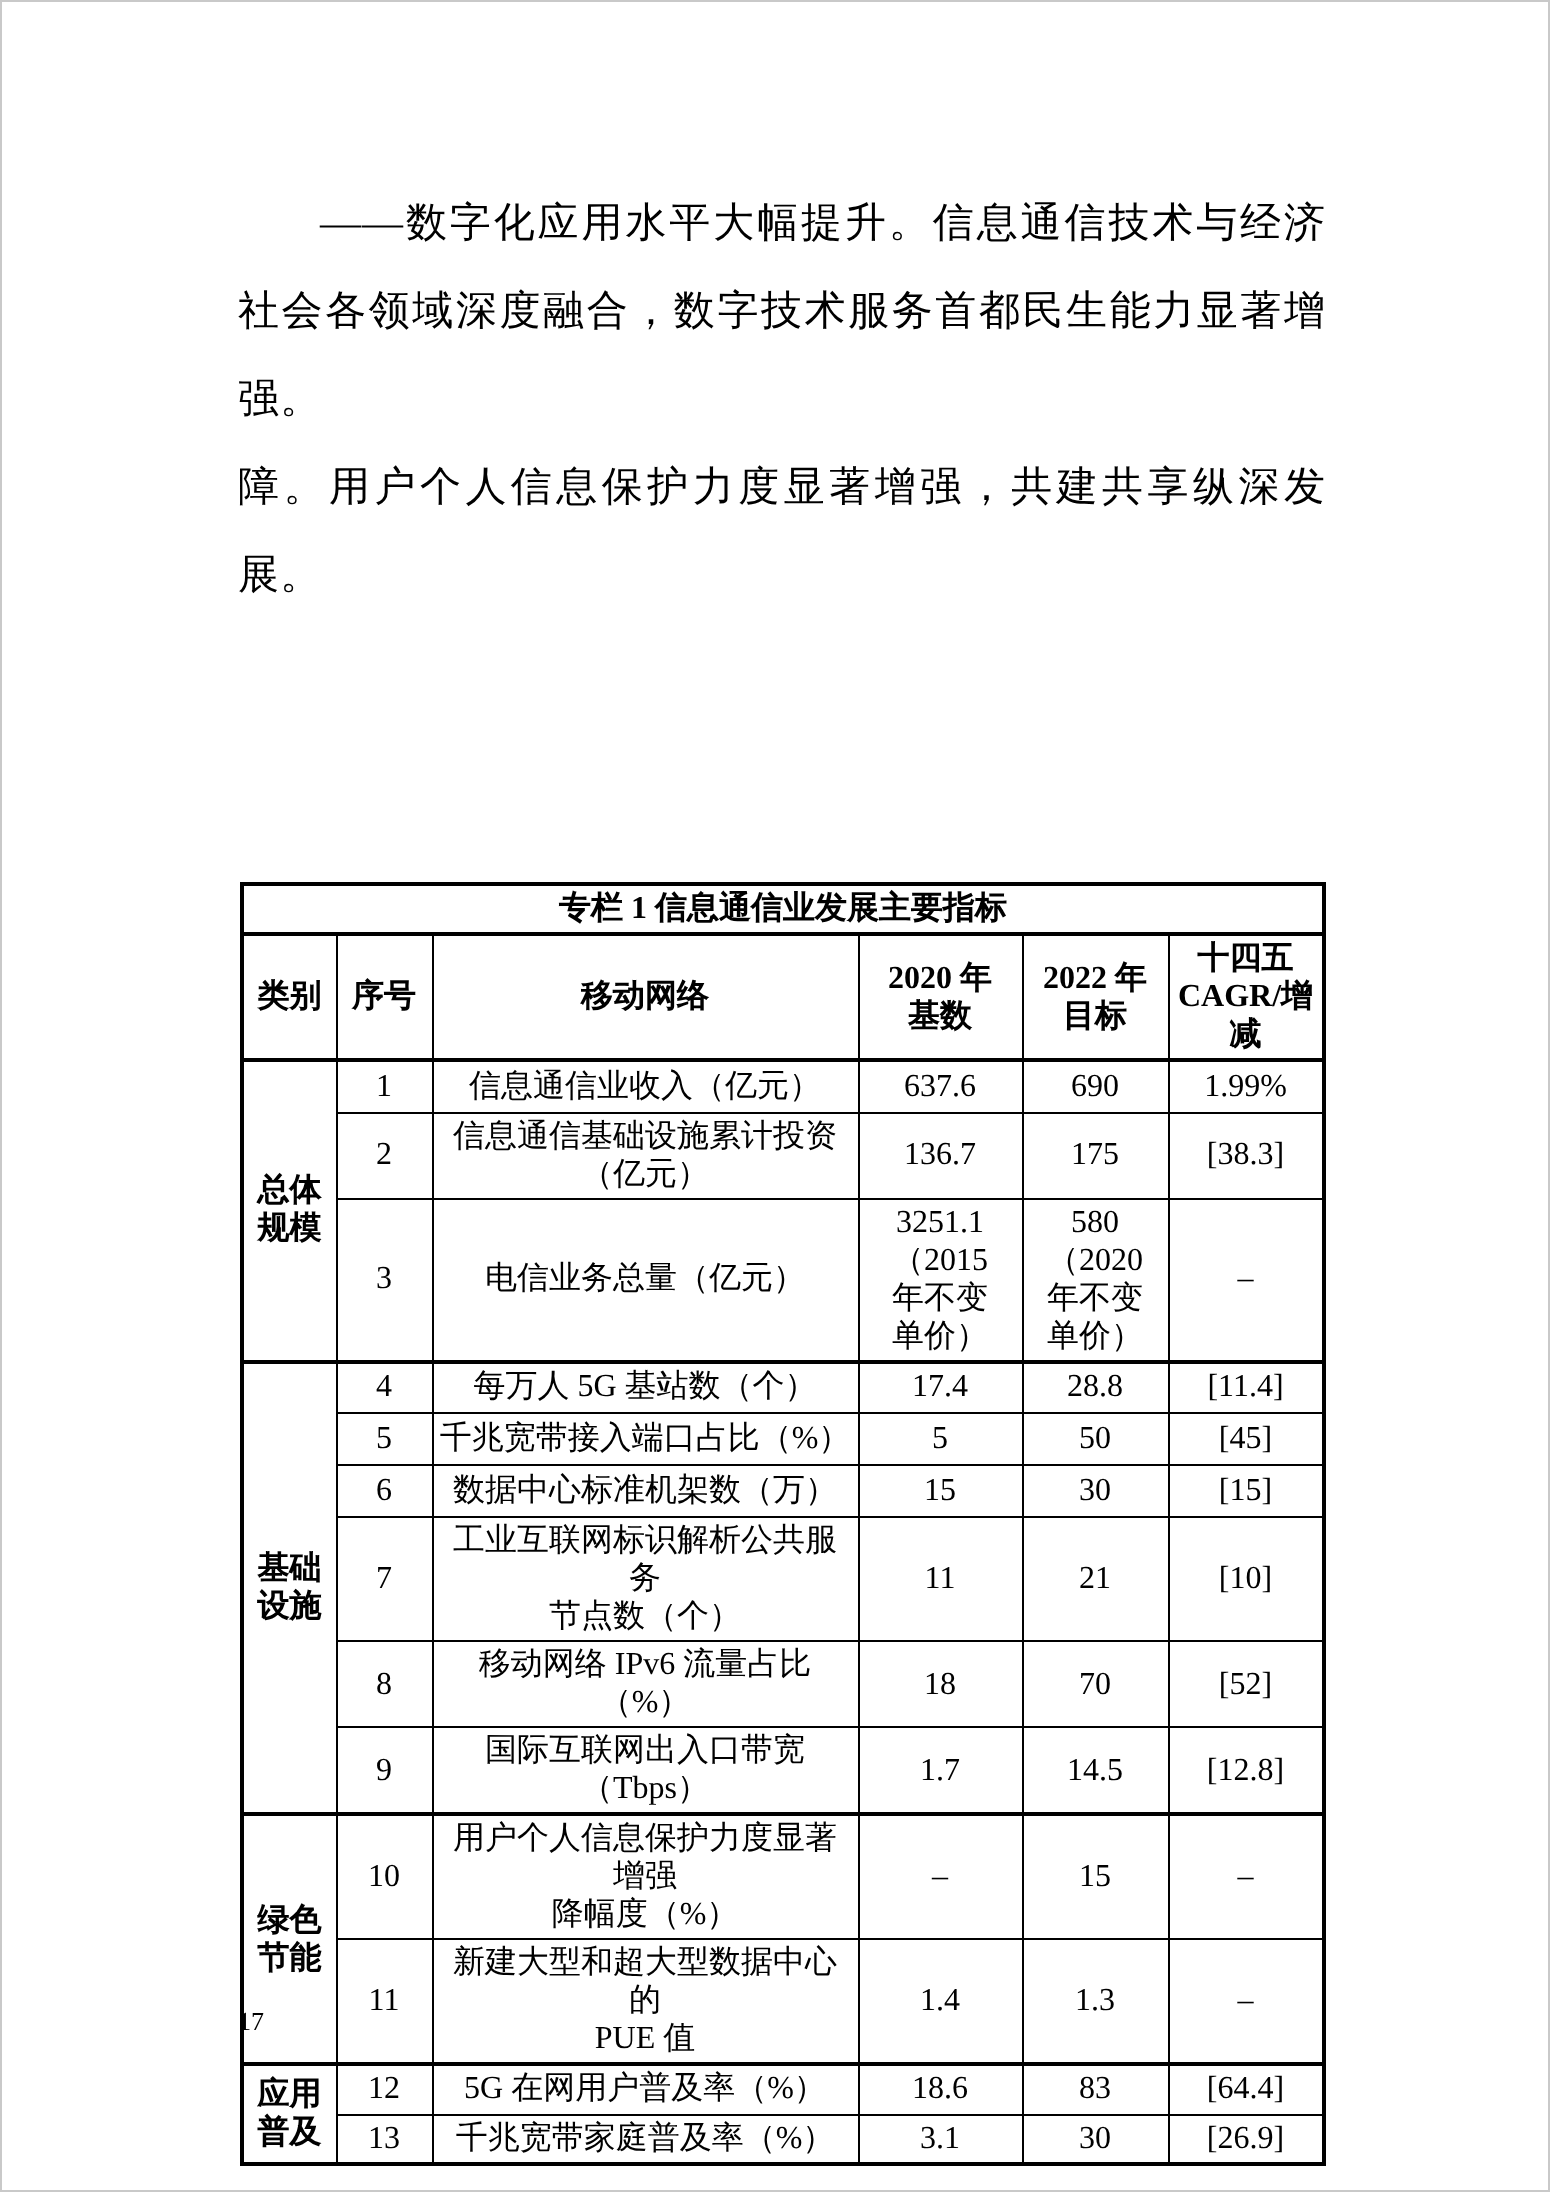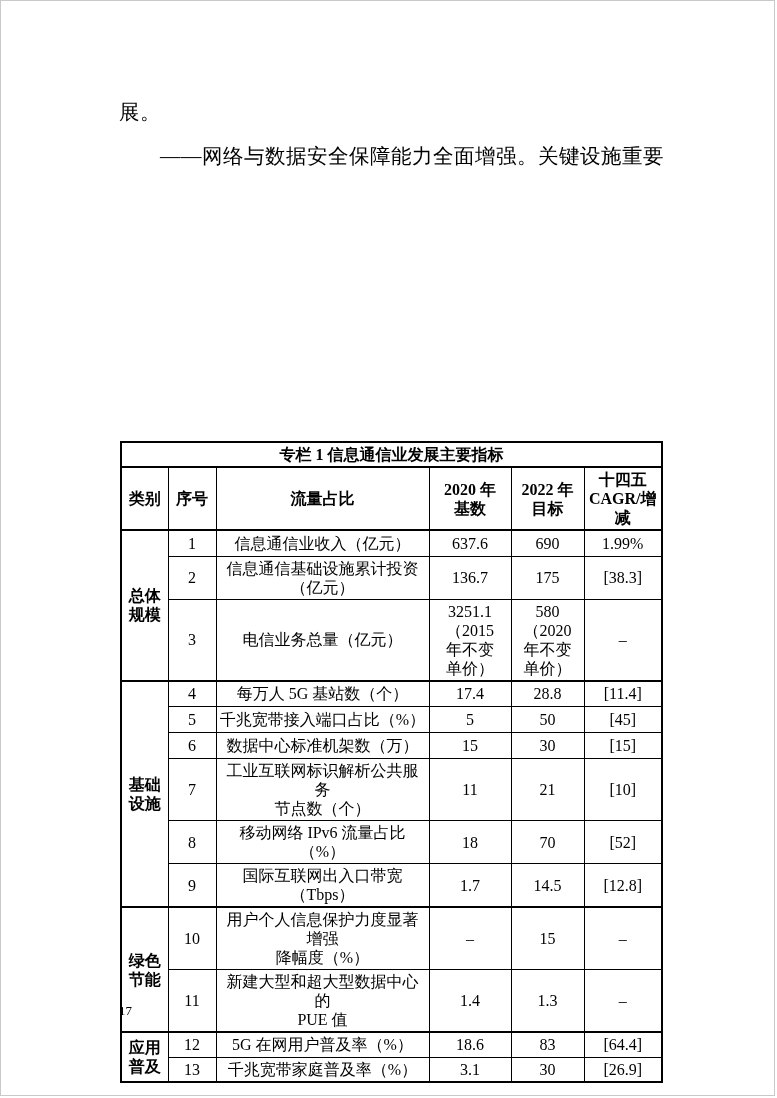--- a/index.html
+++ b/index.html
@@ -64,6 +64,11 @@
   <div class="content">
 
     <div class="paras">
+        <div>
+          <div class="pline first">——数字化应用水平大幅提升。信息通信技术与经济</div>
+          <div class="pline">社会各领域深度融合，数字技术服务首都民生能力显著增</div>
+          <div class="pline last">强。</div>
+        </div>
         <div>
           <div class="pline last">展。</div>
         </div>

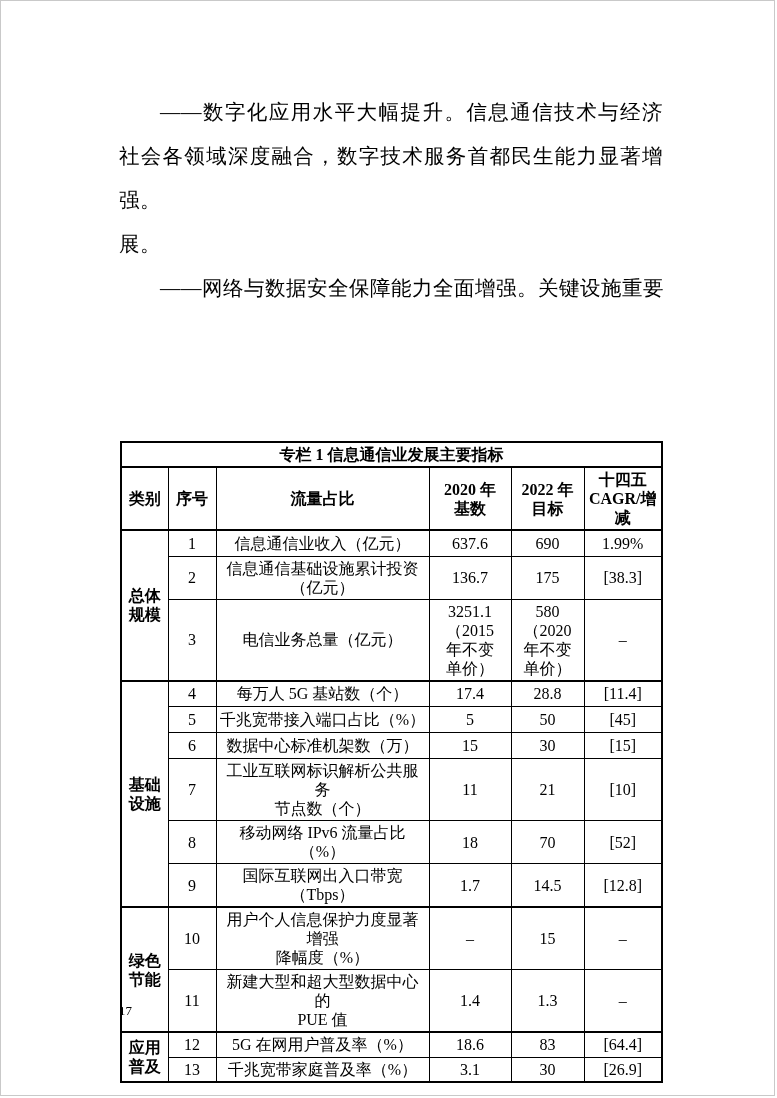--- a/index.html
+++ b/index.html
@@ -70,6 +70,7 @@
           <div class="pline last">强。</div>
         </div>
         <div>
+          <div class="pline">障。用户个人信息保护力度显著增强，共建共享纵深发</div>
           <div class="pline last">展。</div>
         </div>
         <div>

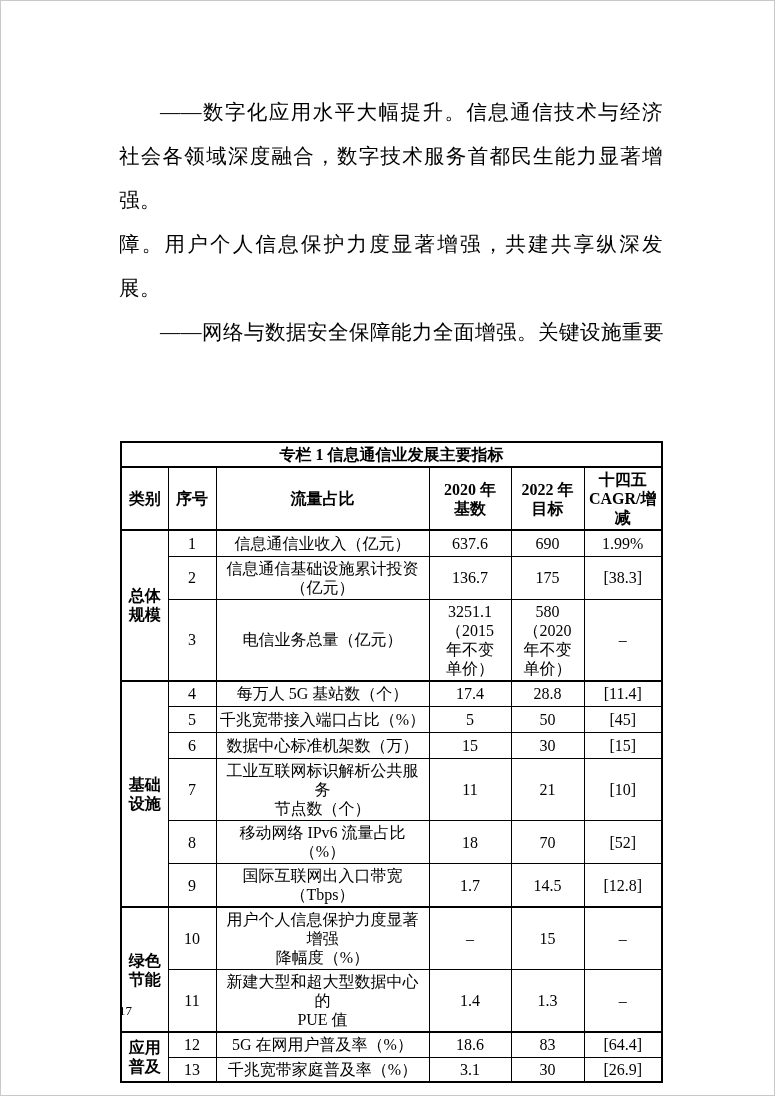--- a/index.html
+++ b/index.html
@@ -74,7 +74,6 @@
           <div class="pline last">展。</div>
         </div>
         <div>
-          <div class="pline first">——网络与数据安全保障能力全面增强。关键设施重要</div>
         </div>
       </div>
 

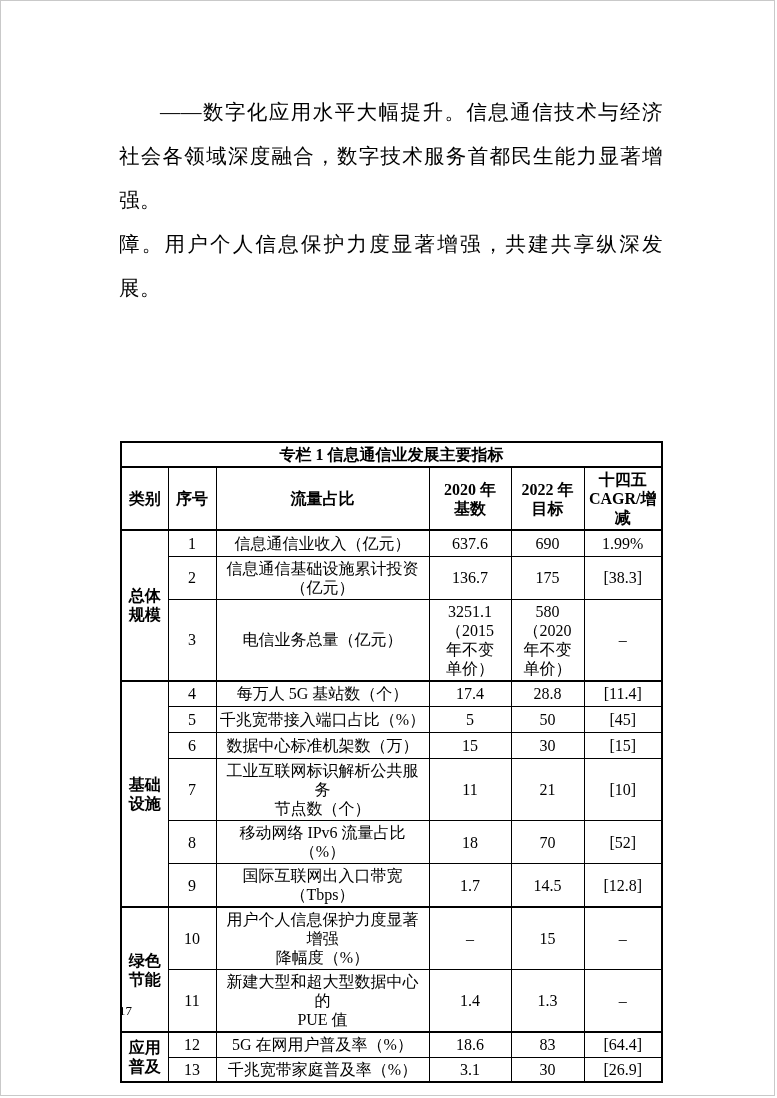--- a/index.html
+++ b/index.html
@@ -93,7 +93,7 @@
         <tr class="header-row" id="header-row">
             <th>类别</th>
             <th>序号</th>
-            <th>流量占比</th>
+            <th>移动网络</th>
             <th>2020 年
 基数</th>
             <th>2022 年

